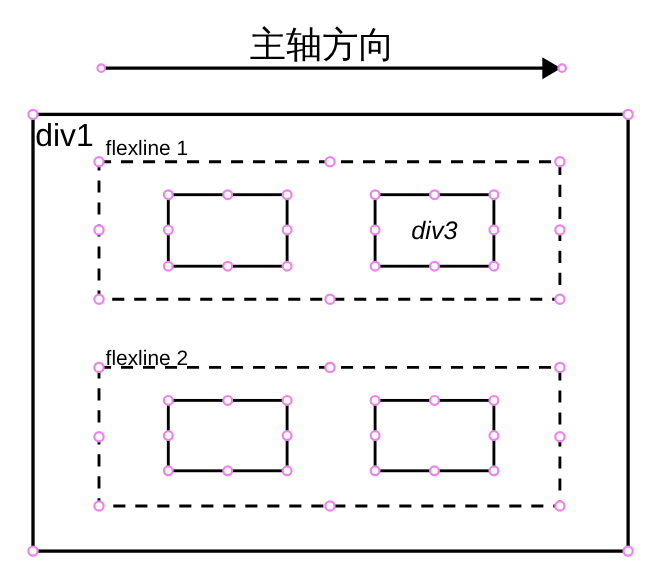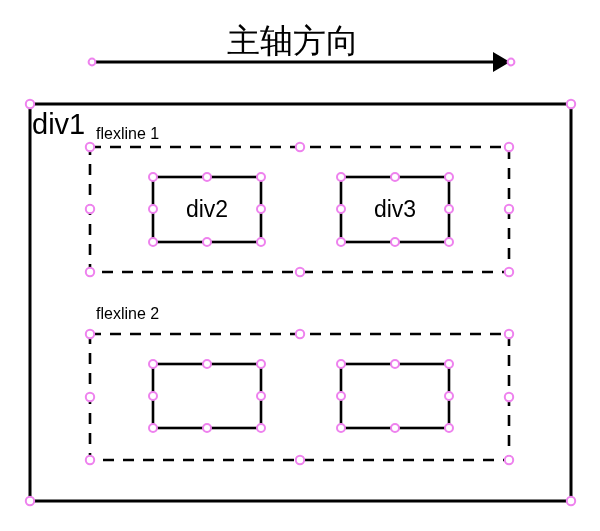--- a/index.html
+++ b/index.html
@@ -41,7 +41,7 @@
     top: 110px;
   }
   .flexline-label {
-    font-size: 16px;
+    font-size: 19px;
     left: 96px;
   }
   .flexline-label.l1 { top: 126px; }

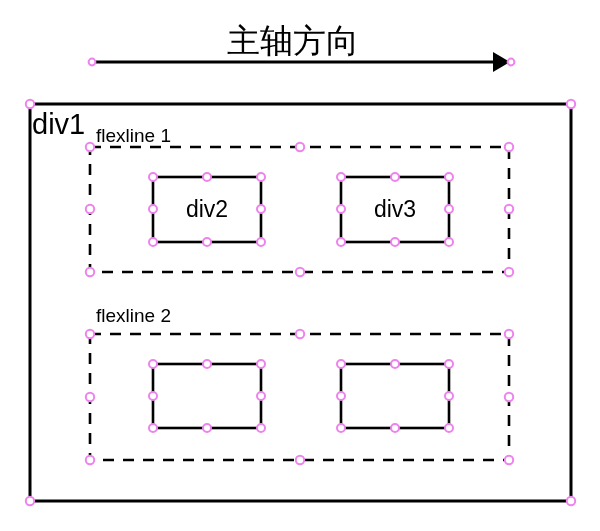--- a/index.html
+++ b/index.html
@@ -158,7 +158,6 @@
 
   <div class="lbl flexline-label l2">flexline 2</div>
 
-  <div class="lbl item-label i2">div2</div>
 
   <div class="lbl item-label i3">div3</div>
 

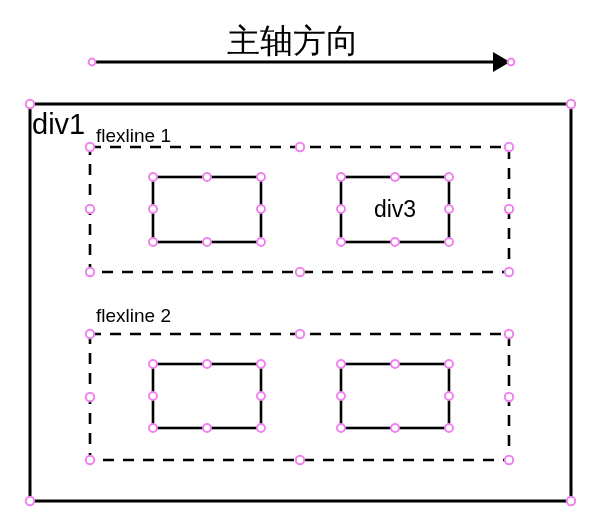--- a/index.html
+++ b/index.html
@@ -51,7 +51,7 @@
     text-align: center;
   }
   .item-label.i2 { left: 153px; top: 198px; width: 108px; }
-  .item-label.i3 { left: 341px; top: 198px; width: 108px; }
+  .item-label.i3 { left: 341px; top: 198px; width: 108px; font-style: italic; }
   .item-label.i4 { left: 153px; top: 384px; width: 108px; }
   .item-label.i5 { left: 341px; top: 384px; width: 108px; }
 </style>

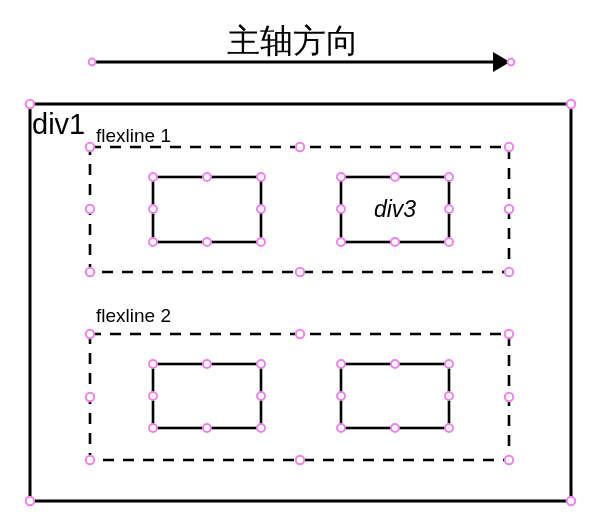--- a/index.html
+++ b/index.html
@@ -45,7 +45,7 @@
     left: 96px;
   }
   .flexline-label.l1 { top: 126px; }
-  .flexline-label.l2 { top: 306px; }
+  .flexline-label.l2 { top: 317px; }
   .item-label {
     font-size: 23px;
     text-align: center;

